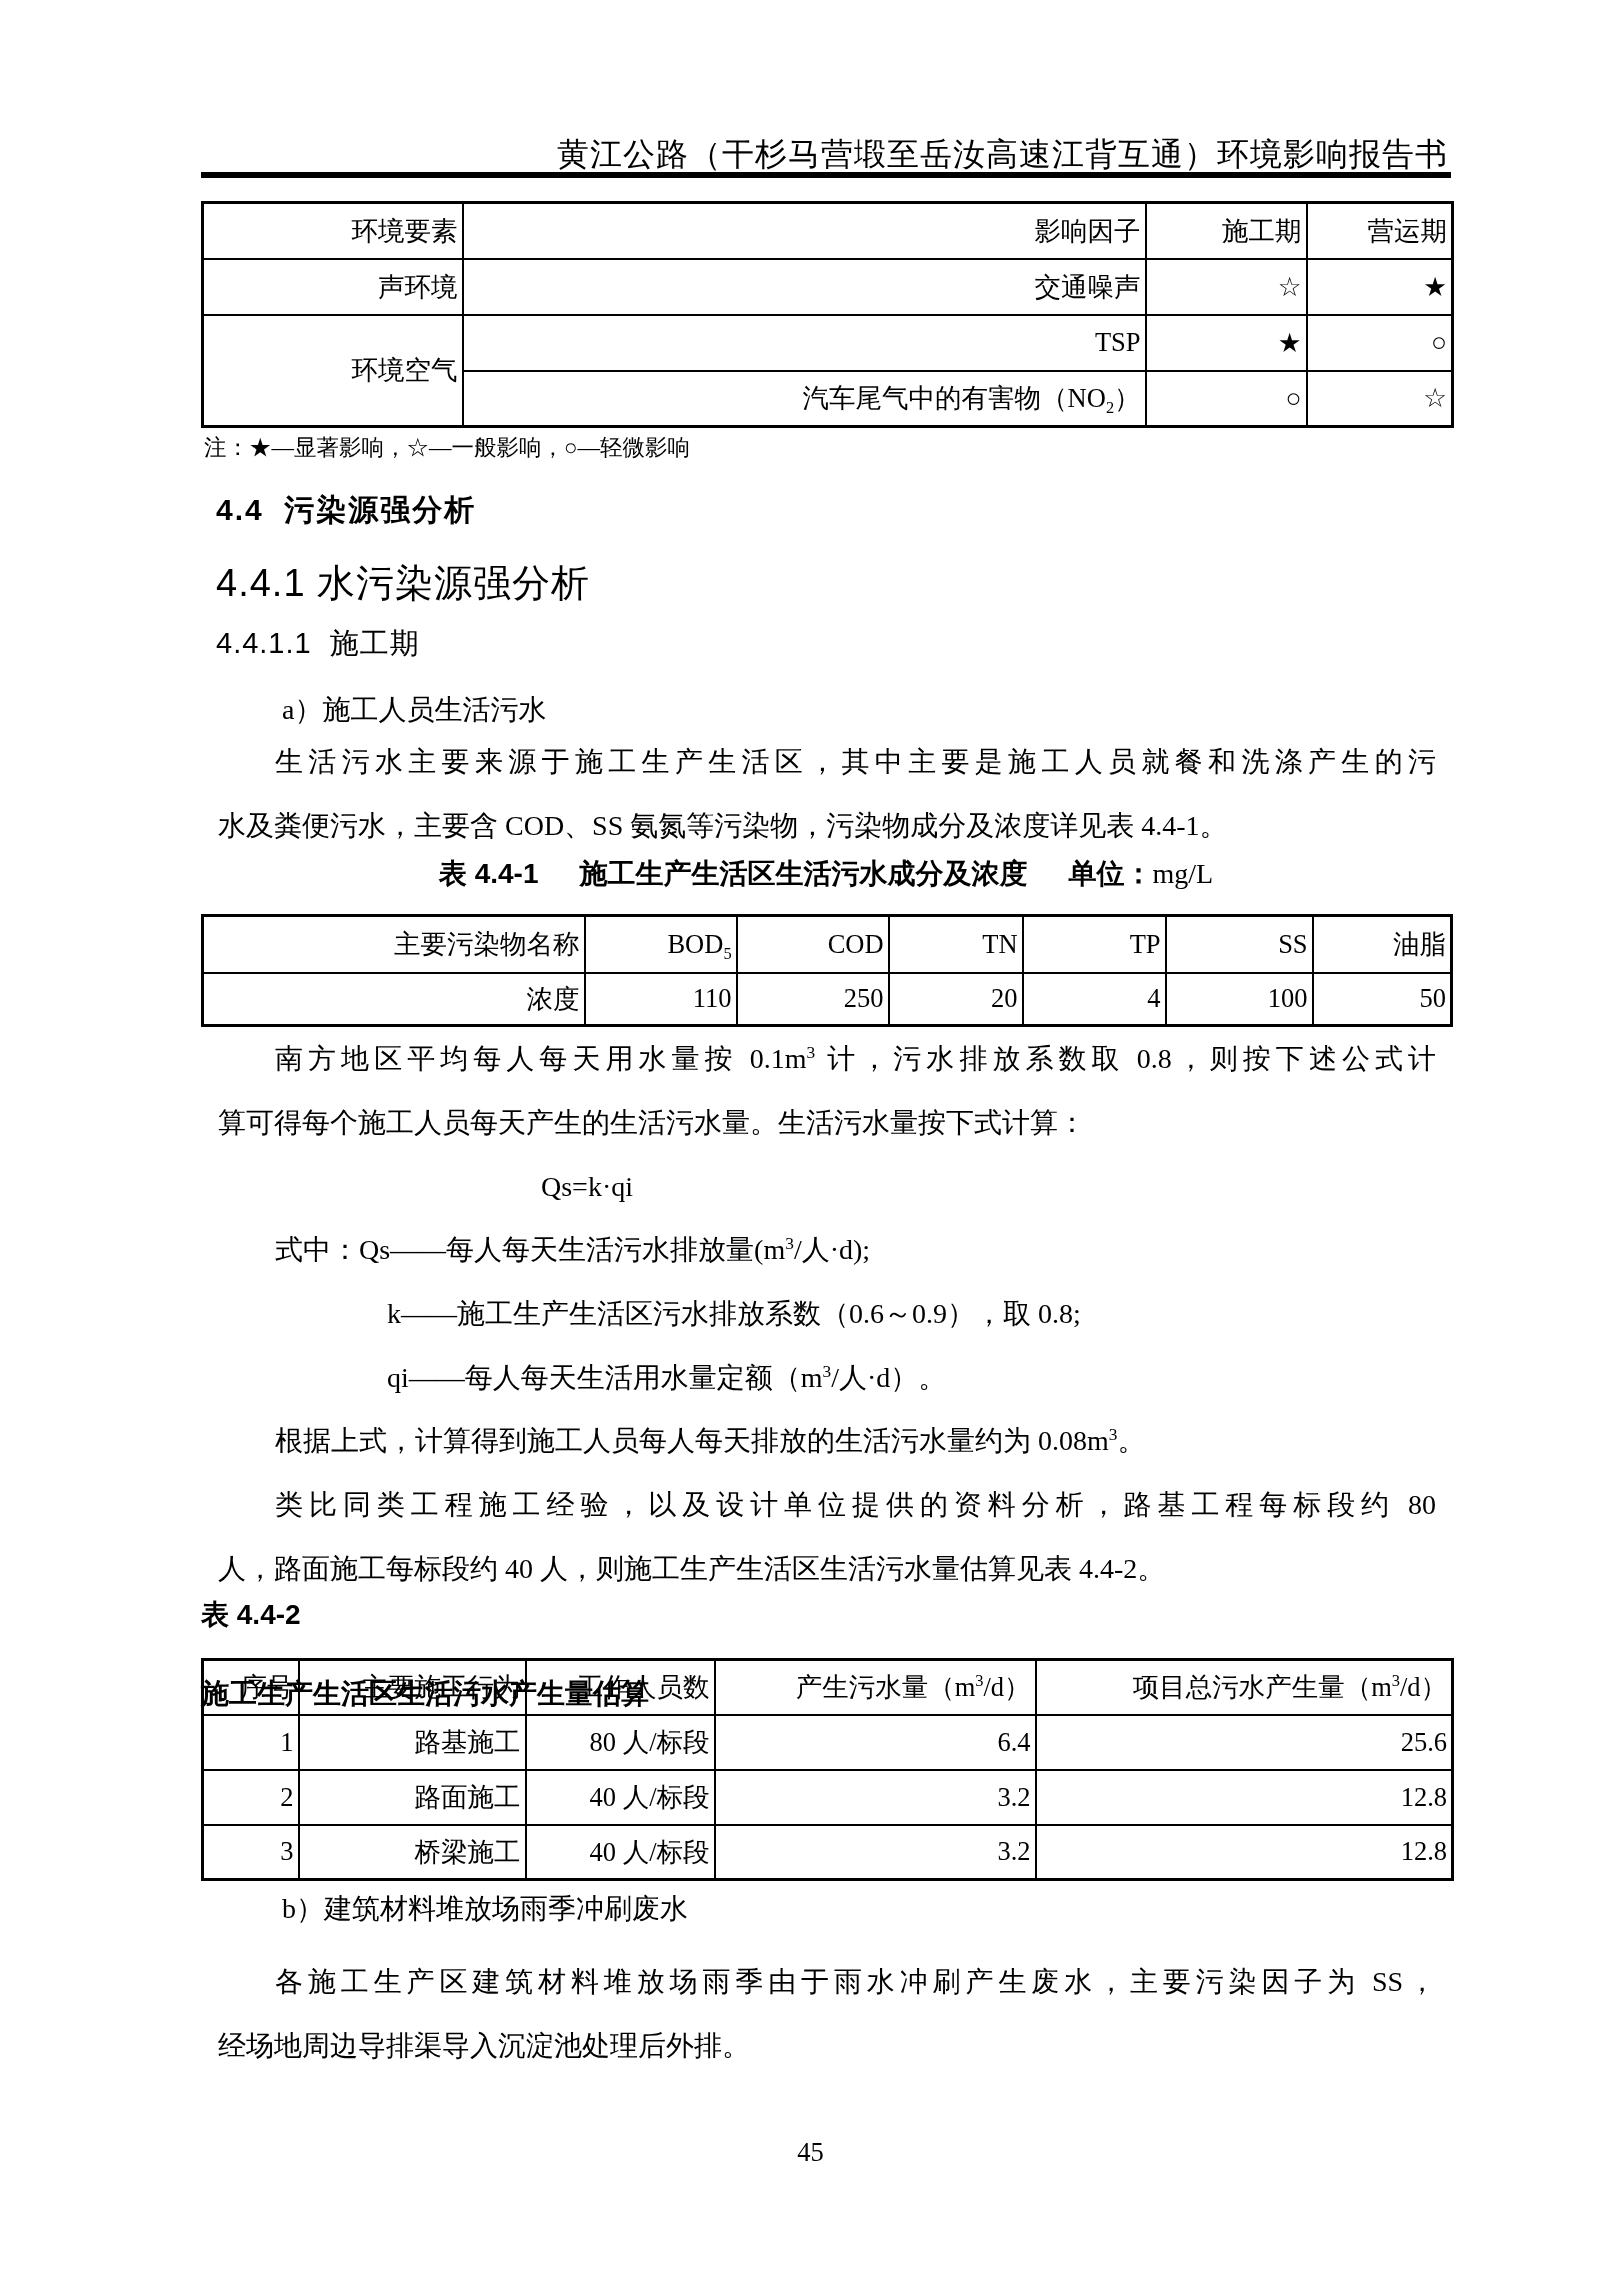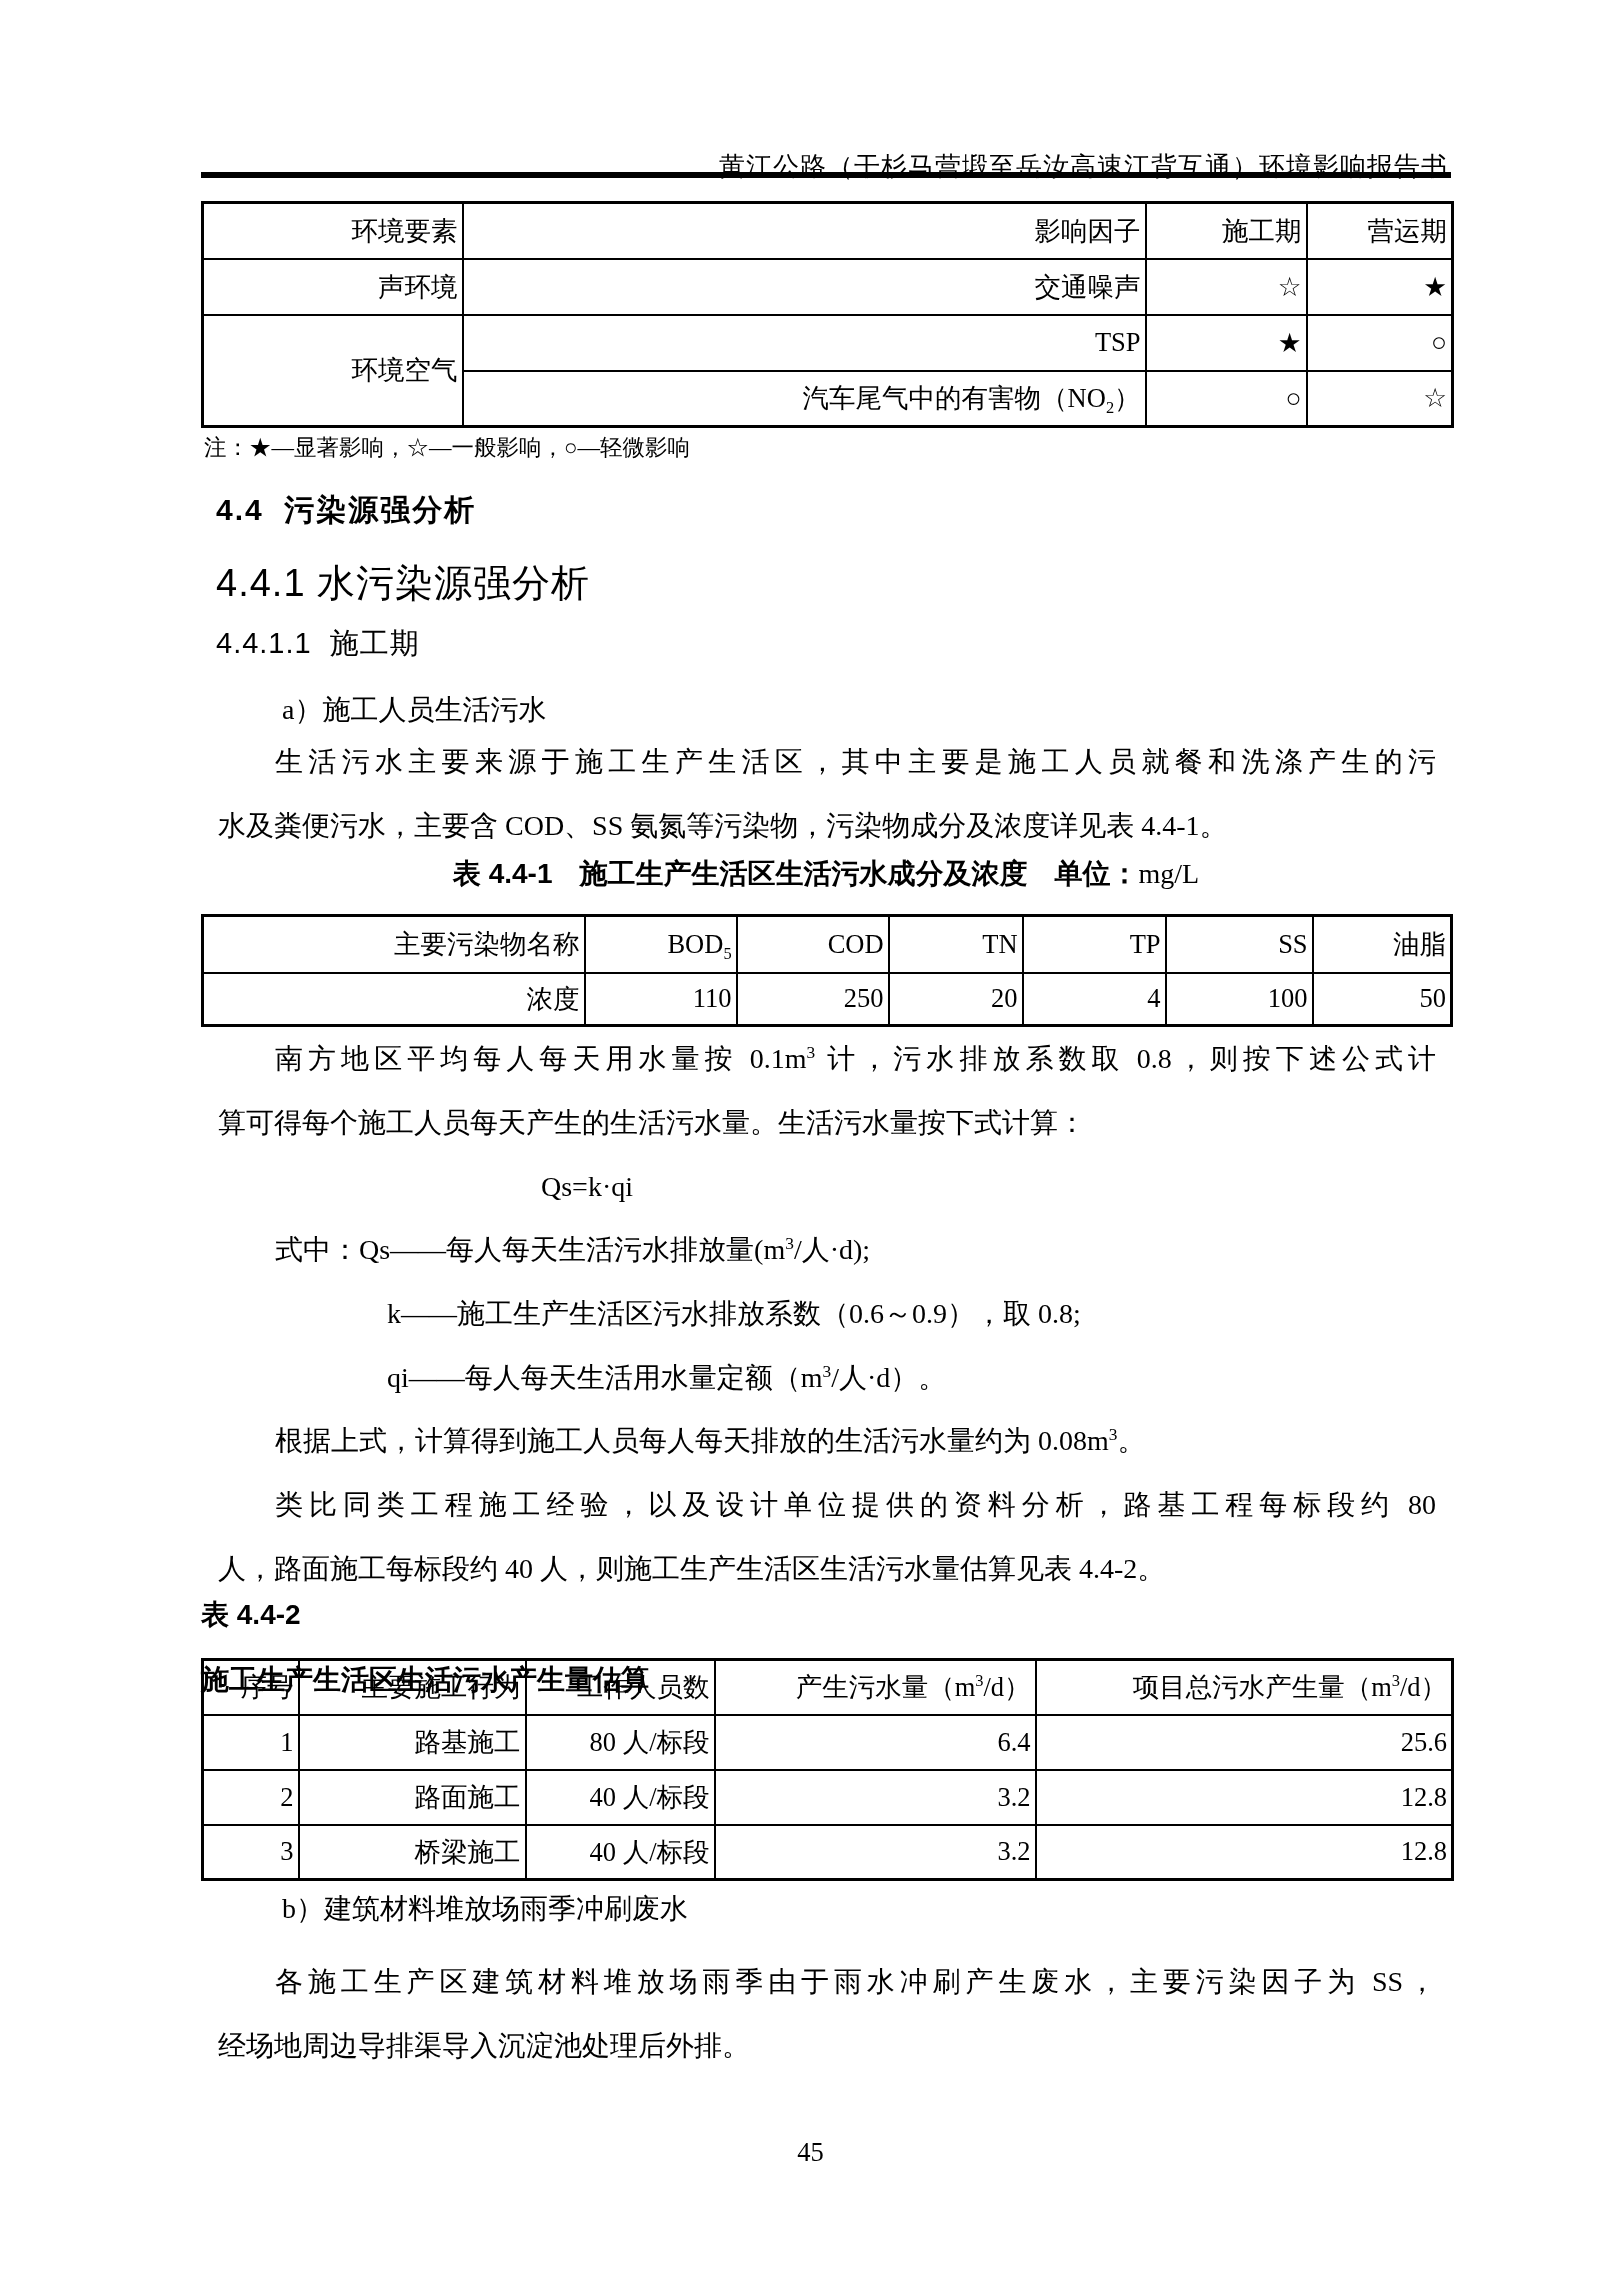--- a/index.html
+++ b/index.html
@@ -20,10 +20,9 @@
     position: absolute;
     top: 133px;
     right: 173px;
-    font-size: 26px;
+    font-size: 32px;
     letter-spacing: 1px;
     white-space: nowrap;
-    margin-top: 16px;
   }
   .head-rule {
     position: absolute;

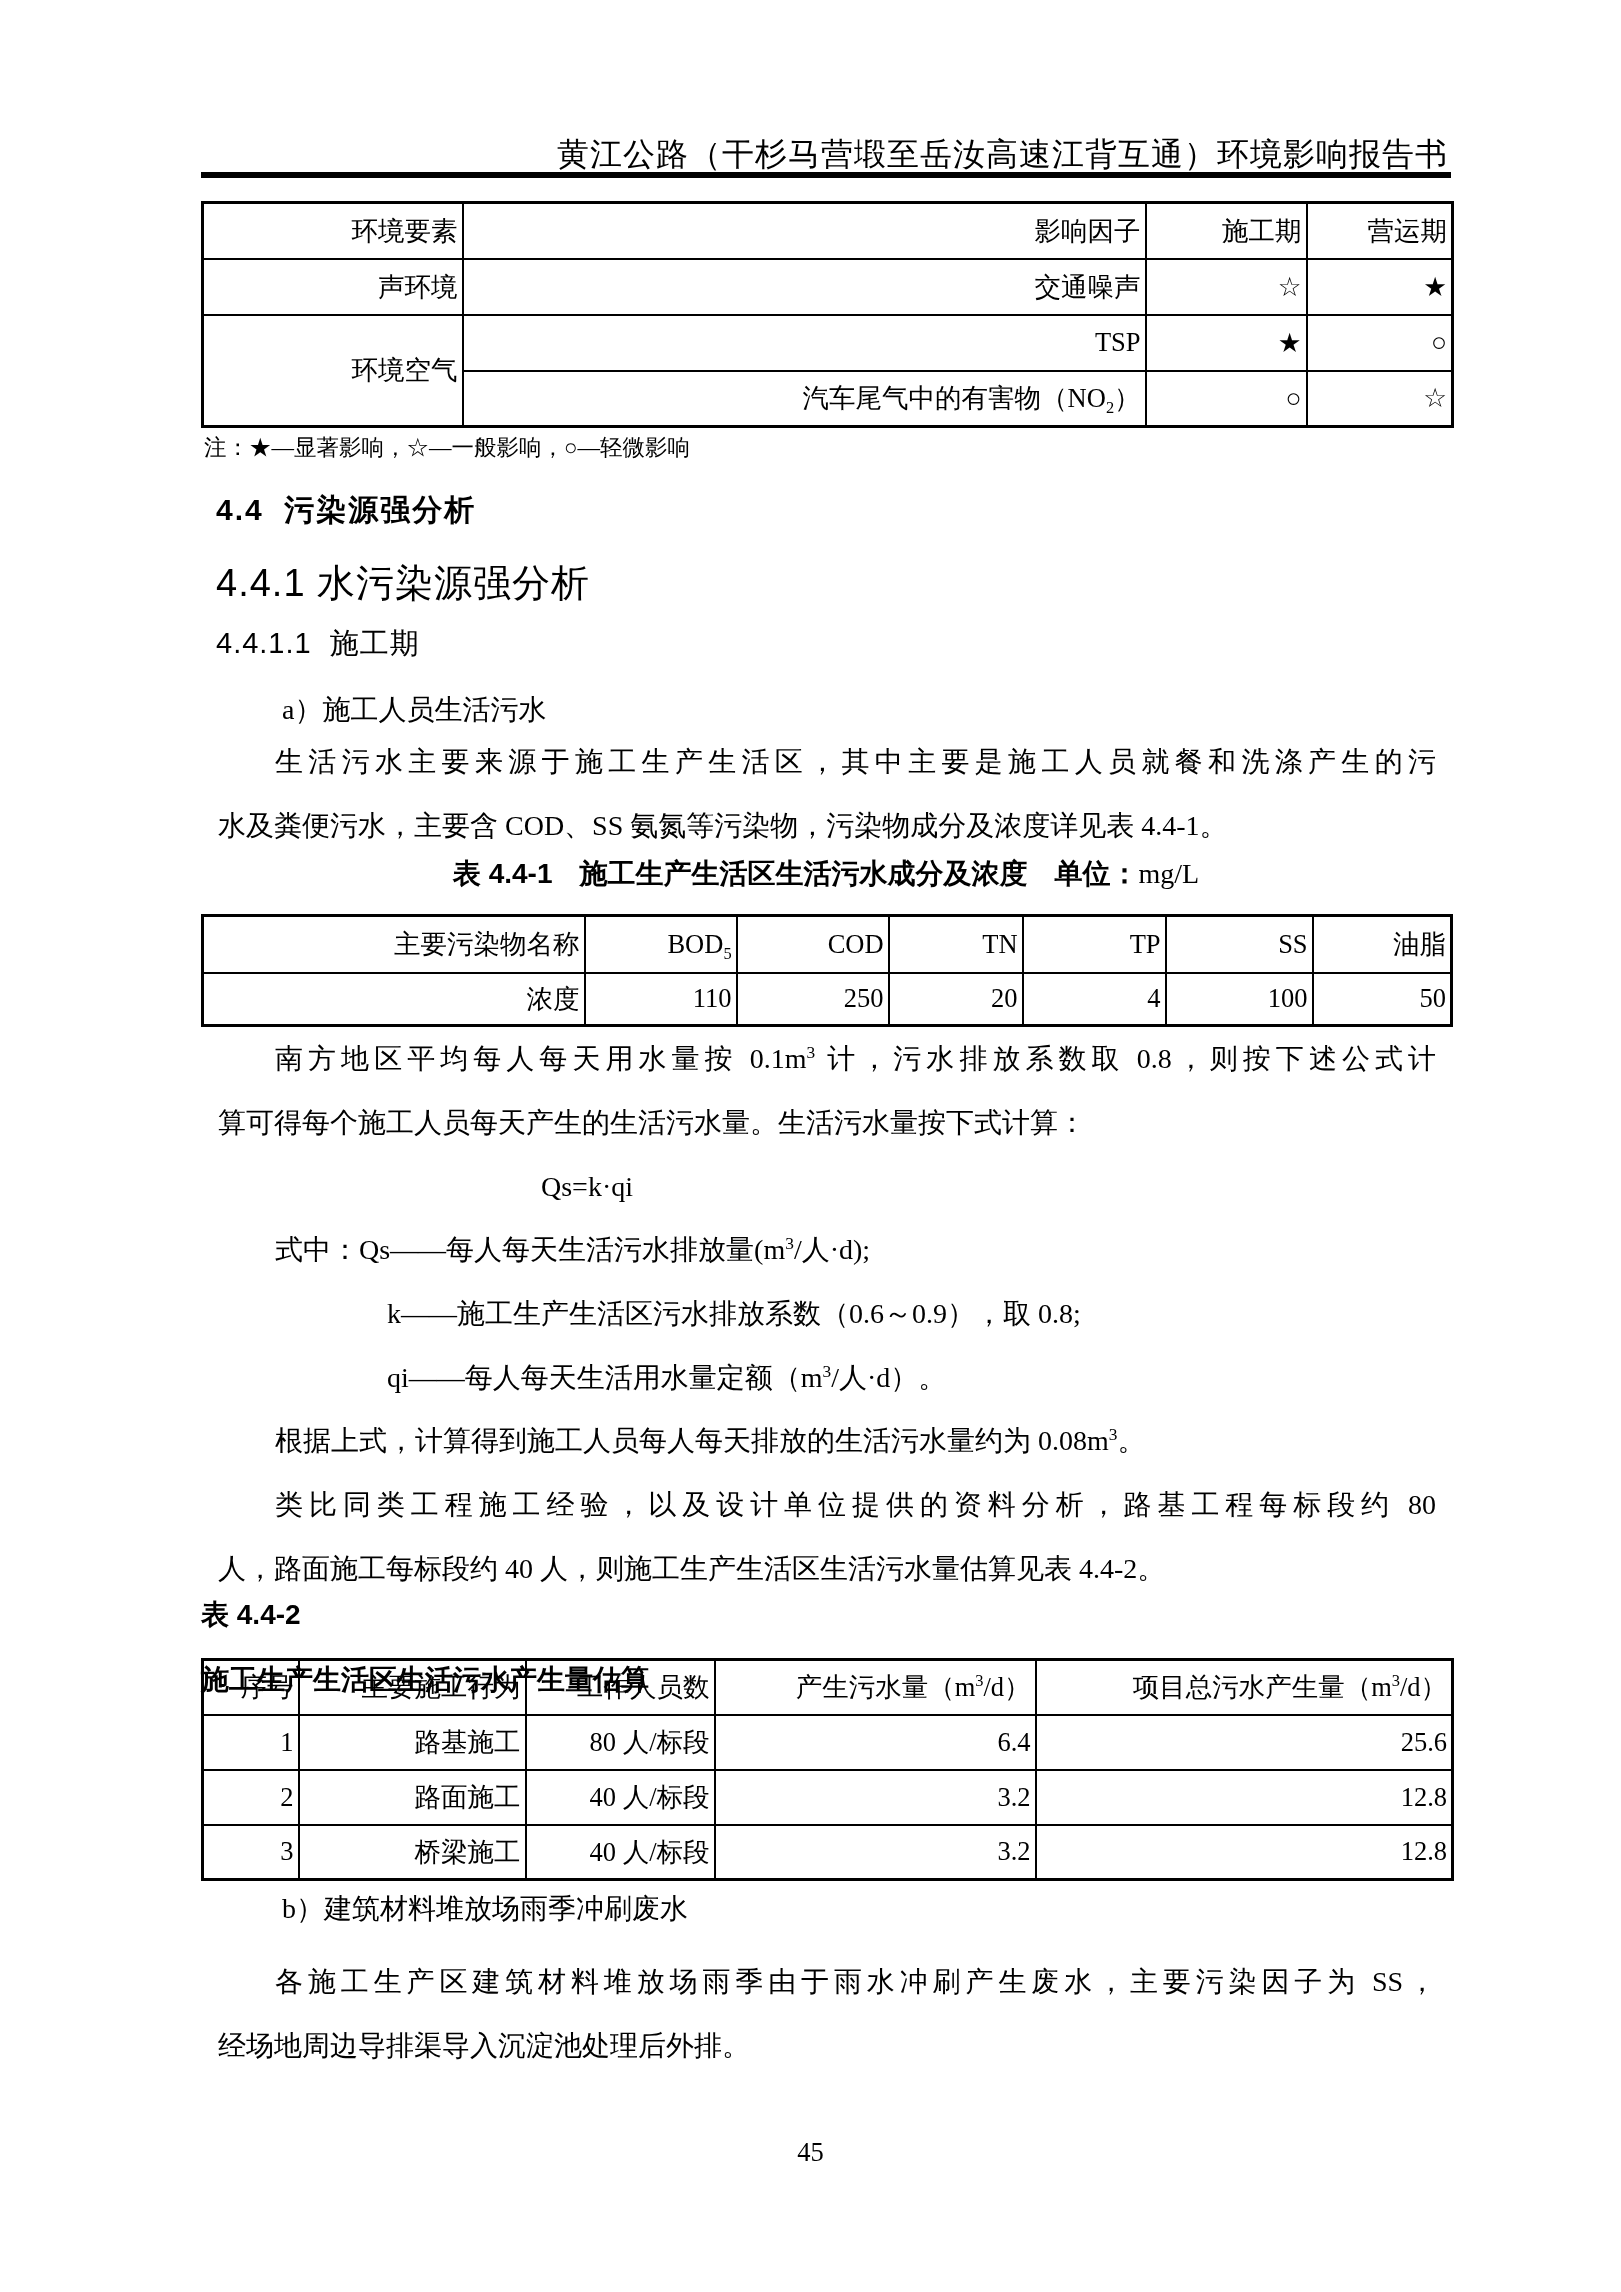--- a/index.html
+++ b/index.html
@@ -125,7 +125,7 @@
     width: 1250px;
     display: flex;
     justify-content: center;
-    gap: 27px;
+    gap: 41px;
     font-family: "Liberation Sans", "DejaVu Sans", sans-serif;
     font-weight: bold;
     font-size: 28px;

